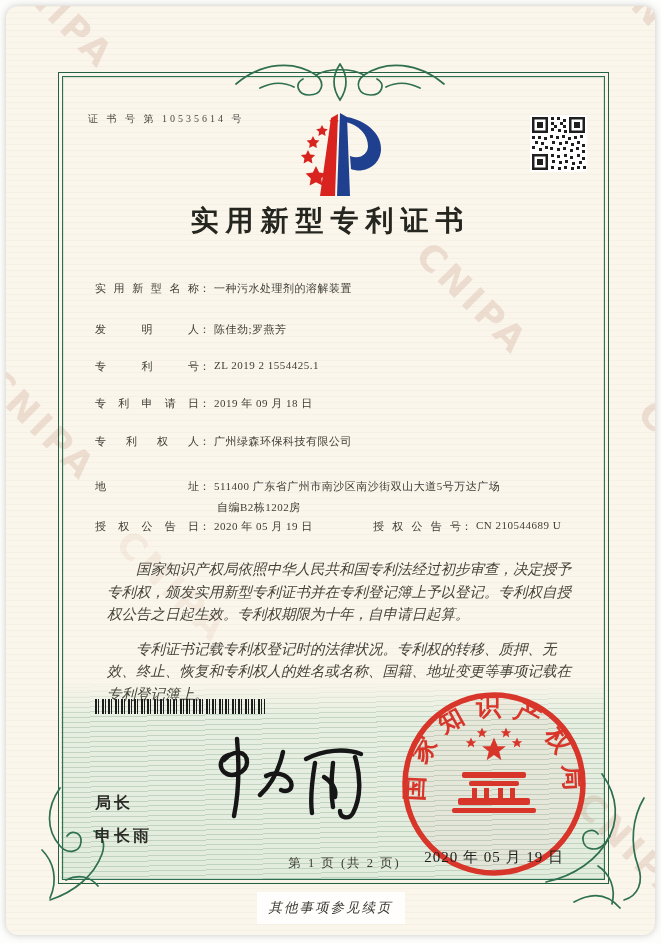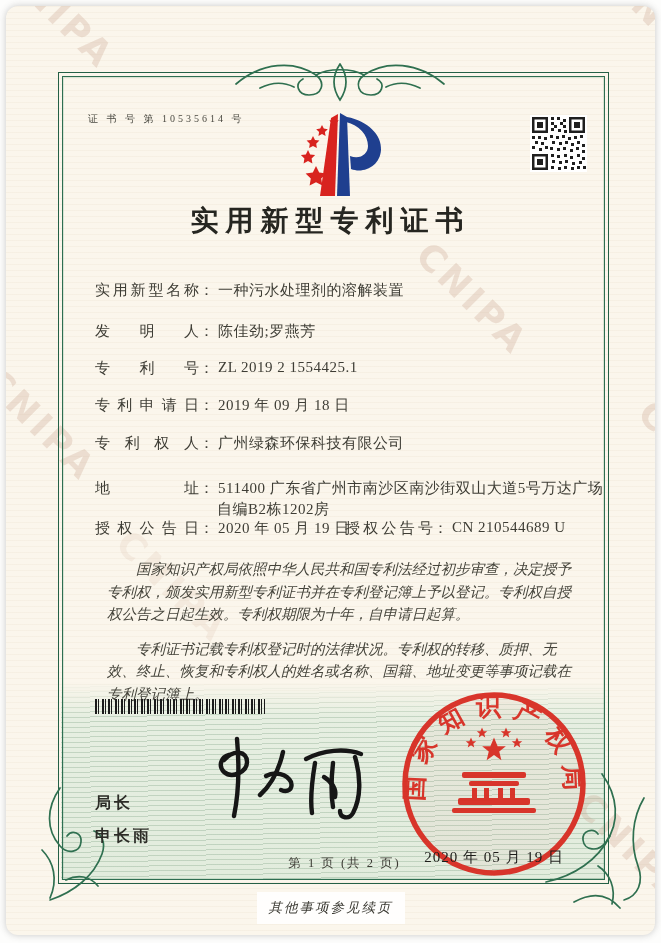--- a/index.html
+++ b/index.html
@@ -31,7 +31,7 @@
   .title{position:absolute;left:0;top:196px;width:100%;text-align:center;font-size:28px;font-weight:bold;
          letter-spacing:7px;color:#262621;z-index:4;}
   
-  .frow{position:absolute;left:89px;font-size:15px;color:#3e3d35;z-index:4;white-space:nowrap;}
+  .frow{position:absolute;left:89px;font-size:11px;color:#3e3d35;z-index:4;white-space:nowrap;}
   .flabel{display:inline-block;width:104px;text-align:justify;text-align-last:justify;vertical-align:top;}
   .fcolon{display:inline-block;vertical-align:top;}
   .fval{display:inline-block;margin-left:4px;letter-spacing:.5px;vertical-align:top;}

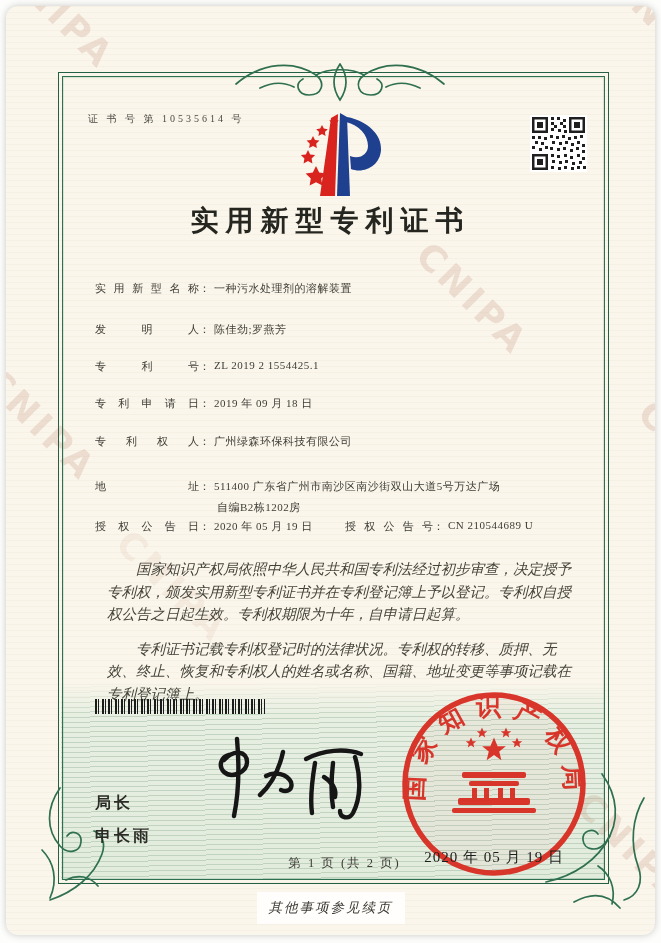--- a/index.html
+++ b/index.html
@@ -171,7 +171,7 @@
     </div>
     <div class="frow" style="top:513px;">
       <span class="flabel">授权公告日</span><span class="fcolon">：</span><span class="fval">2020 年 05 月 19 日</span>
-      <span class="grant2"><span class="flabel" style="width:88px;">授权公告号</span><span class="fcolon">：</span><span class="fval">CN 210544689 U</span></span>
+      <span class="grant2"><span class="flabel" style="width:88px;margin-left:28px;">授权公告号</span><span class="fcolon">：</span><span class="fval">CN 210544689 U</span></span>
     </div>
 
     <div class="legal">

